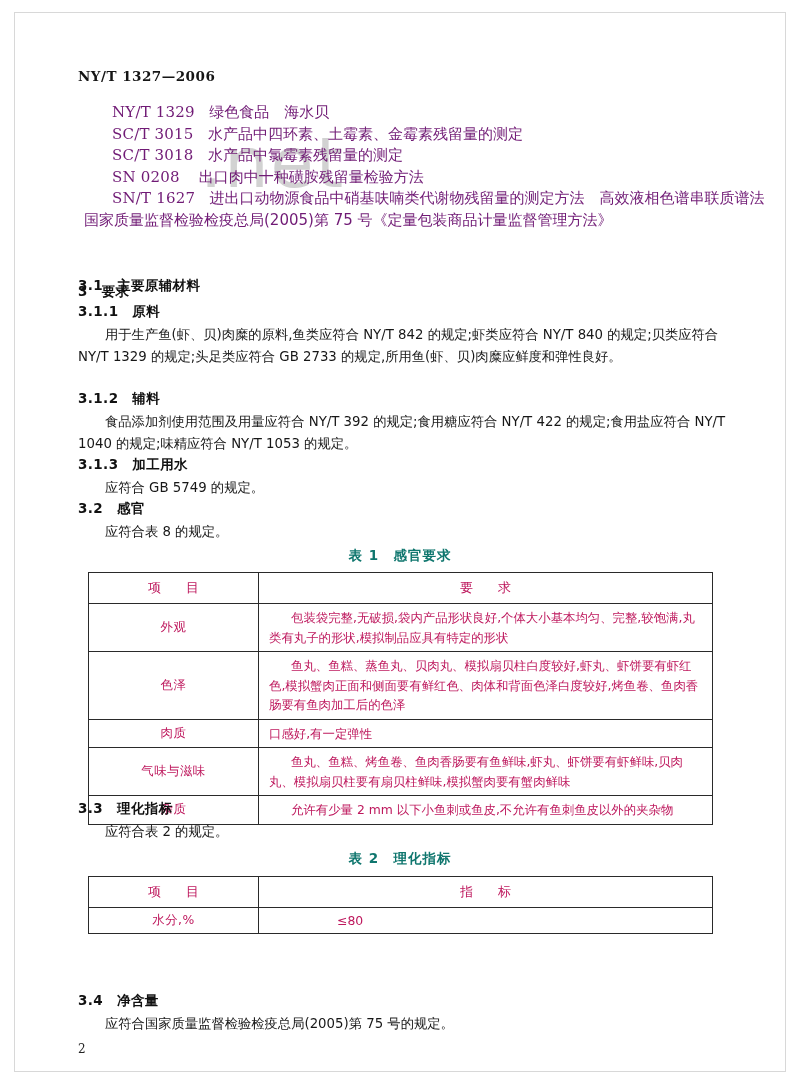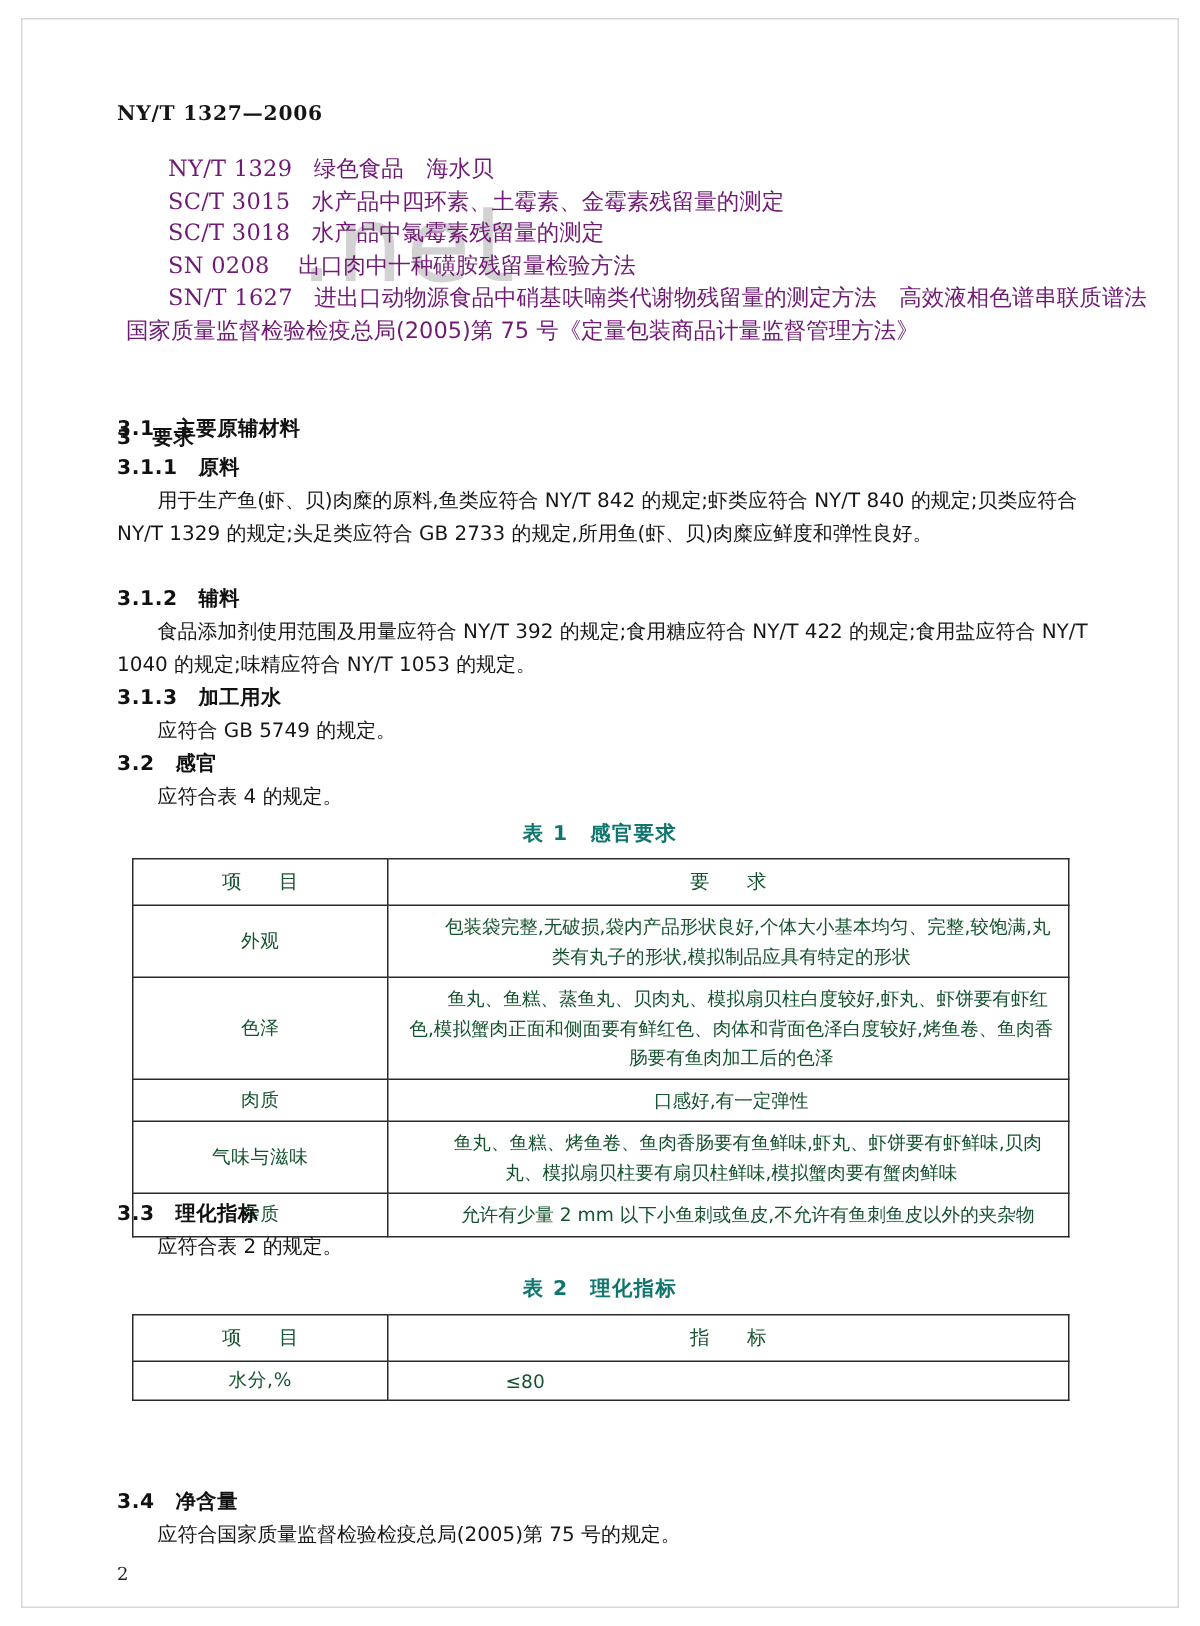--- a/index.html
+++ b/index.html
@@ -233,7 +233,7 @@
     <div class="p-body" style="left:78px; top:477px;"><span class="ind"></span><span>应符合 GB 5749 的规定。</span></div>
 
     <div class="h-sec" style="left:78px; top:500px;">3.2　感官</div>
-    <div class="p-body" style="left:78px; top:521px;"><span class="ind"></span><span>应符合表 4 的规定。</span></div>
+    <div class="p-body" style="left:78px; top:521px;"><span class="ind"></span><span>应符合表 8 的规定。</span></div>
 
     <div class="tbl-cap" style="top:547px;">表 1　感官要求</div>
 

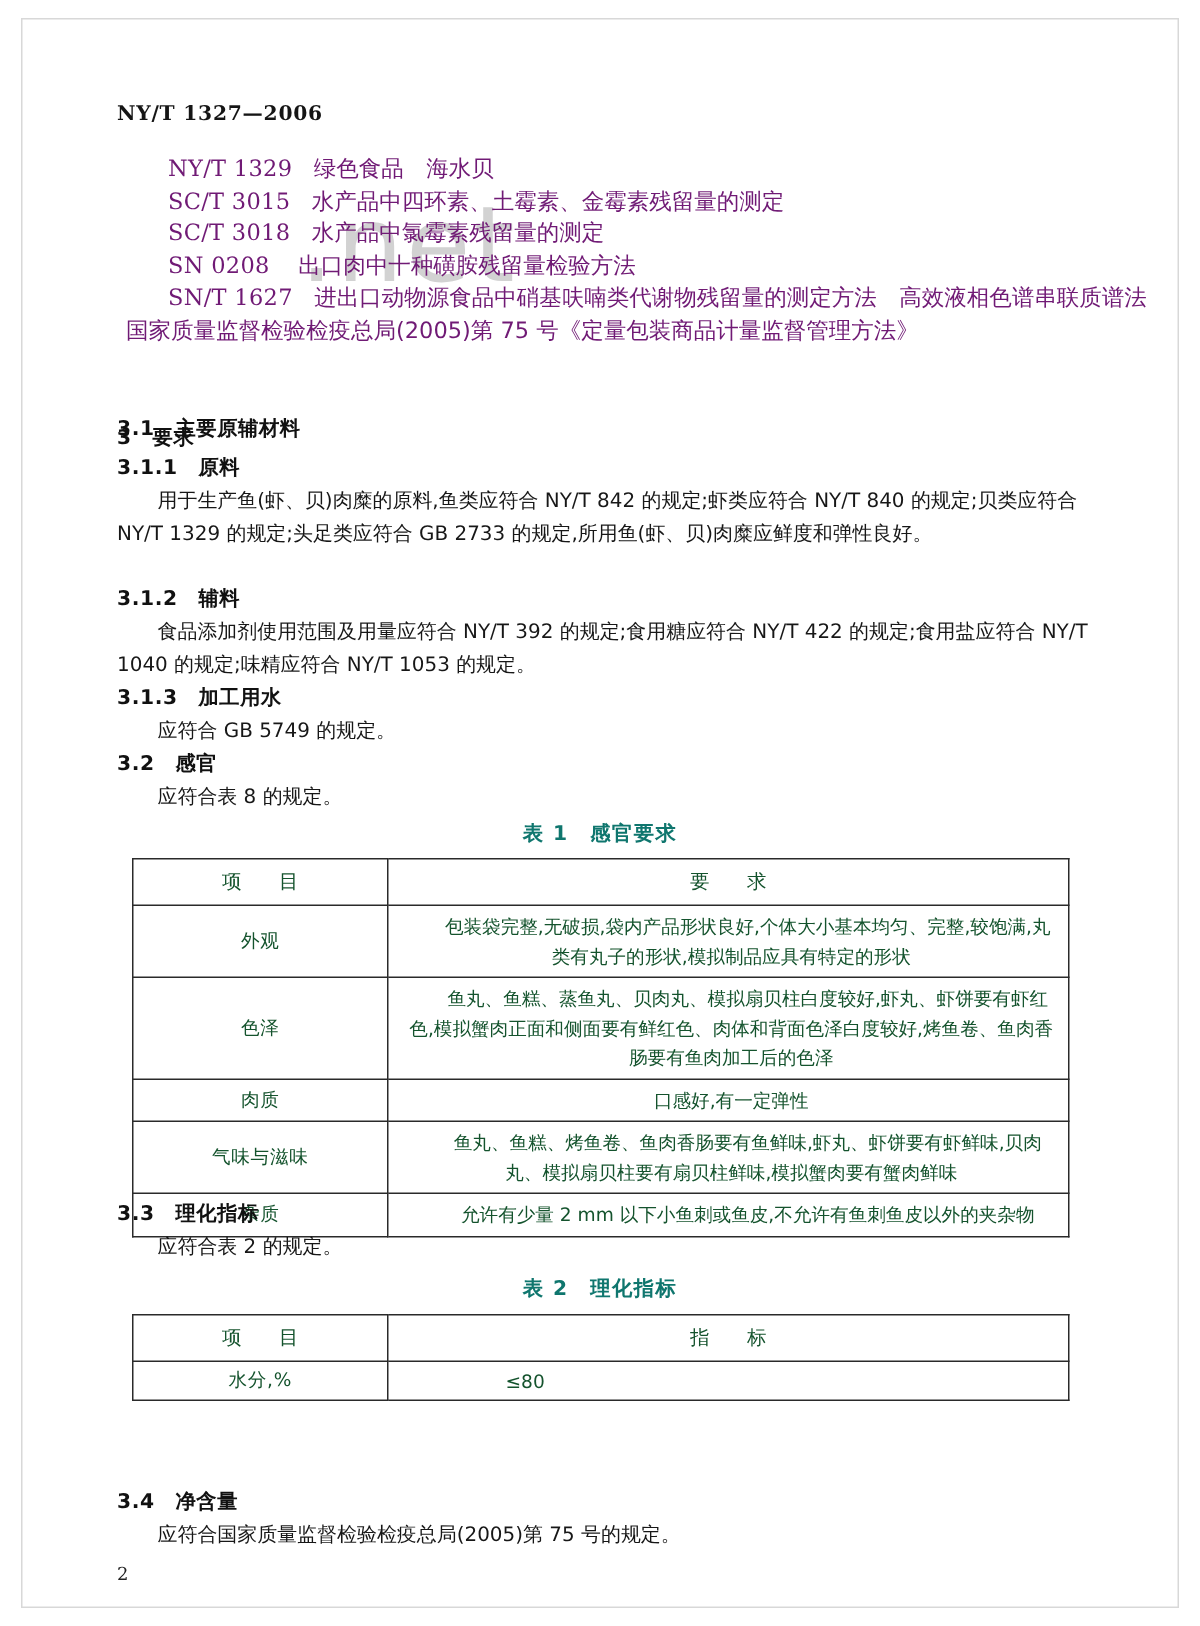--- a/index.html
+++ b/index.html
@@ -129,7 +129,7 @@
     position: absolute;
     border-collapse: collapse;
     font-size: 12.4px;
-    color: #14532d;
+    color: #be185d;
     table-layout: fixed;
   }
   table.std td, table.std th {

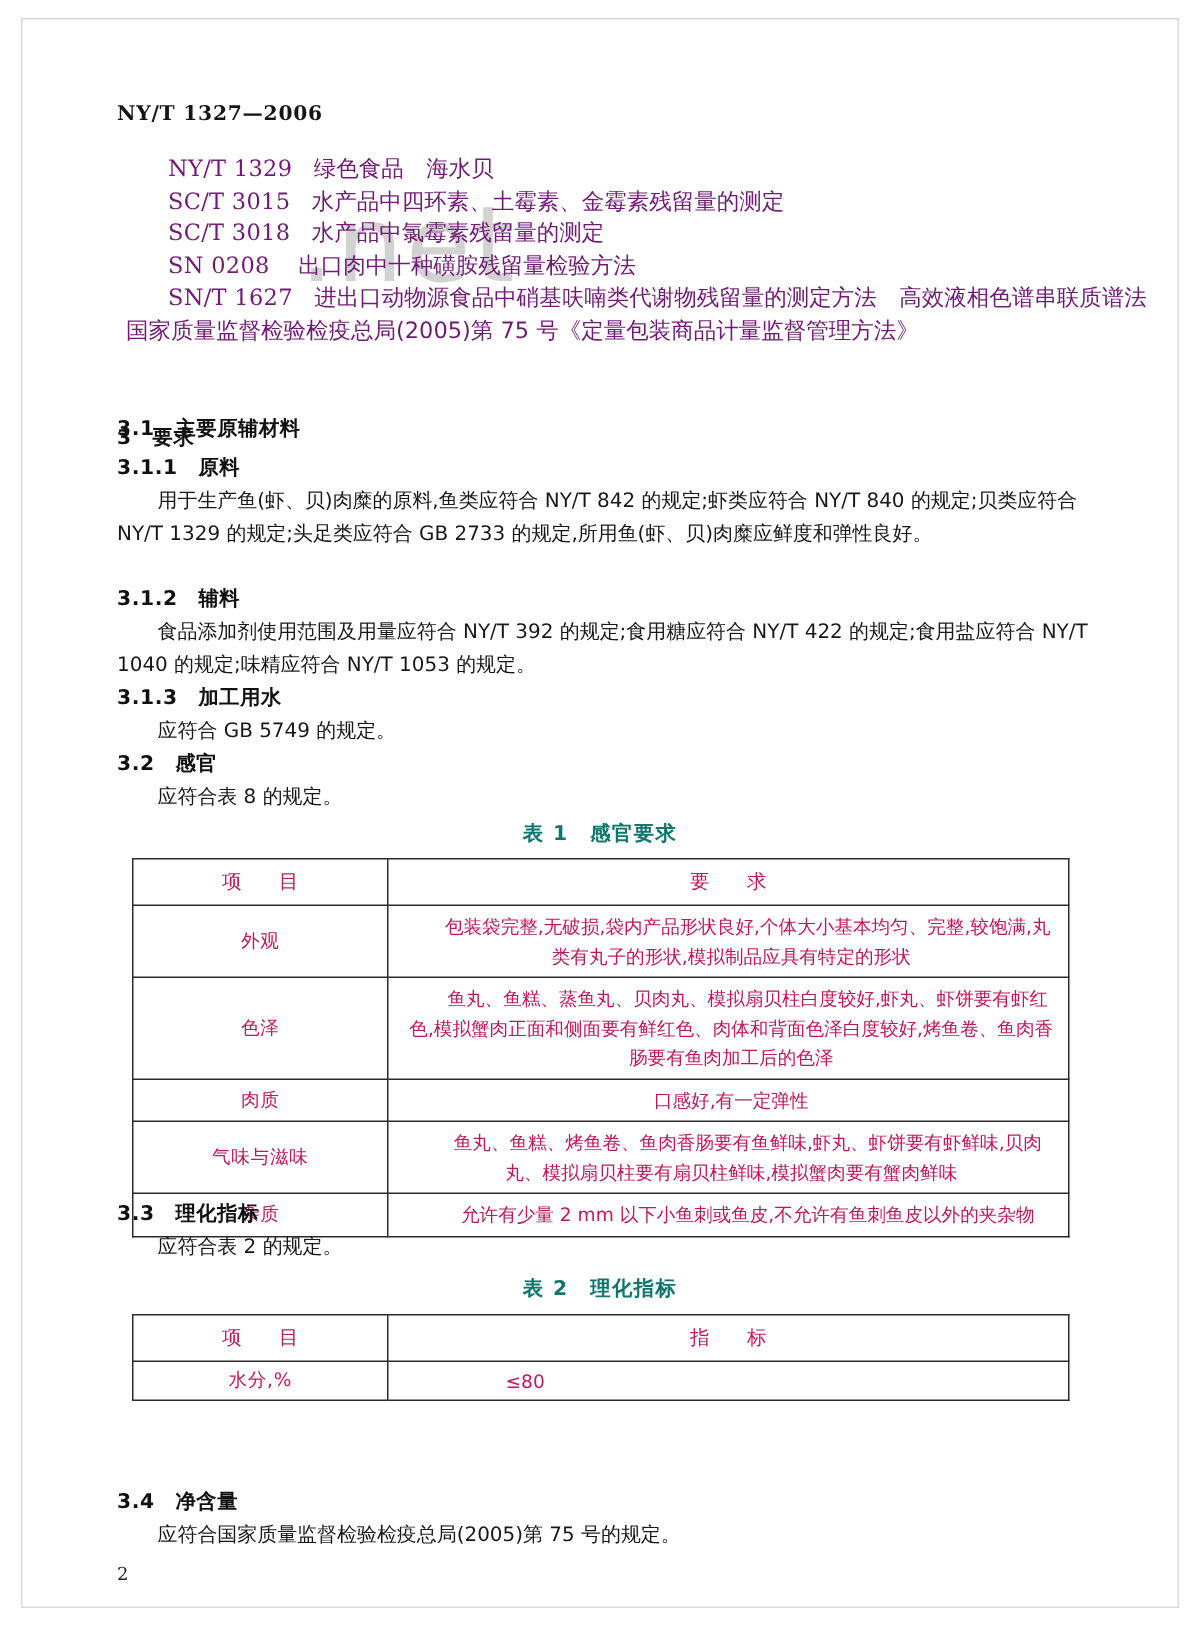--- a/index.html
+++ b/index.html
@@ -150,7 +150,7 @@
     letter-spacing: 0.5px;
   }
   table.std td.req {
-    text-align: center;
+    text-align: left;
     line-height: 19.5px;
     padding: 4px 6px 4px 10px;
   }

